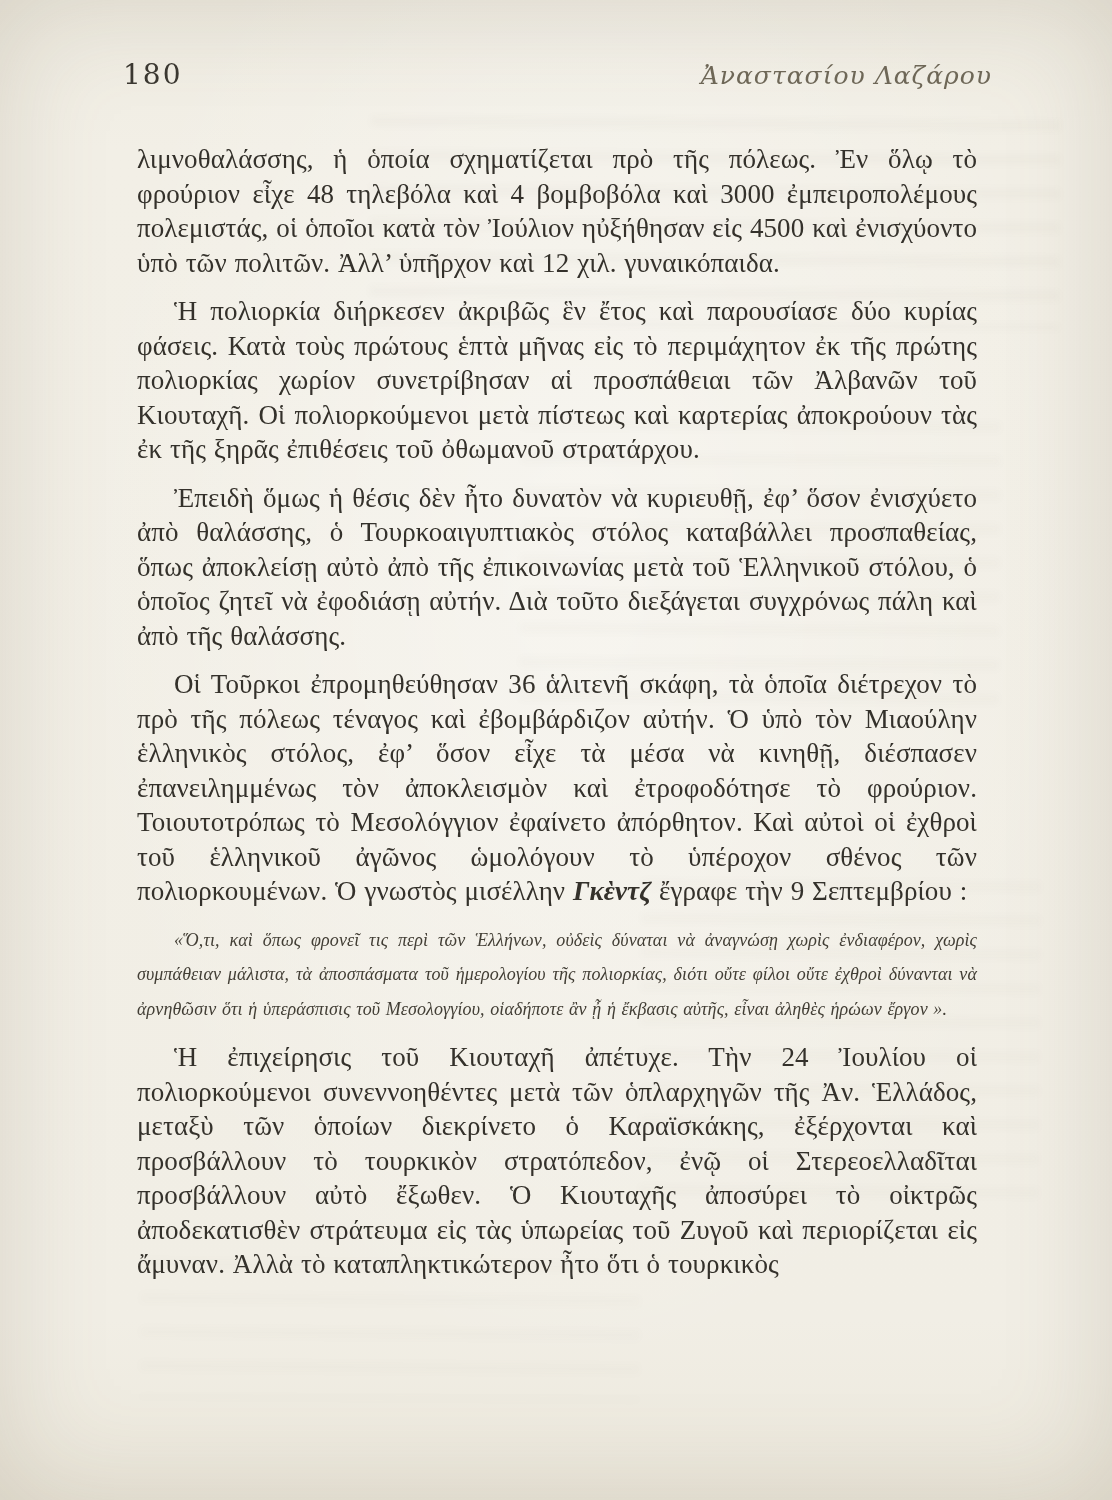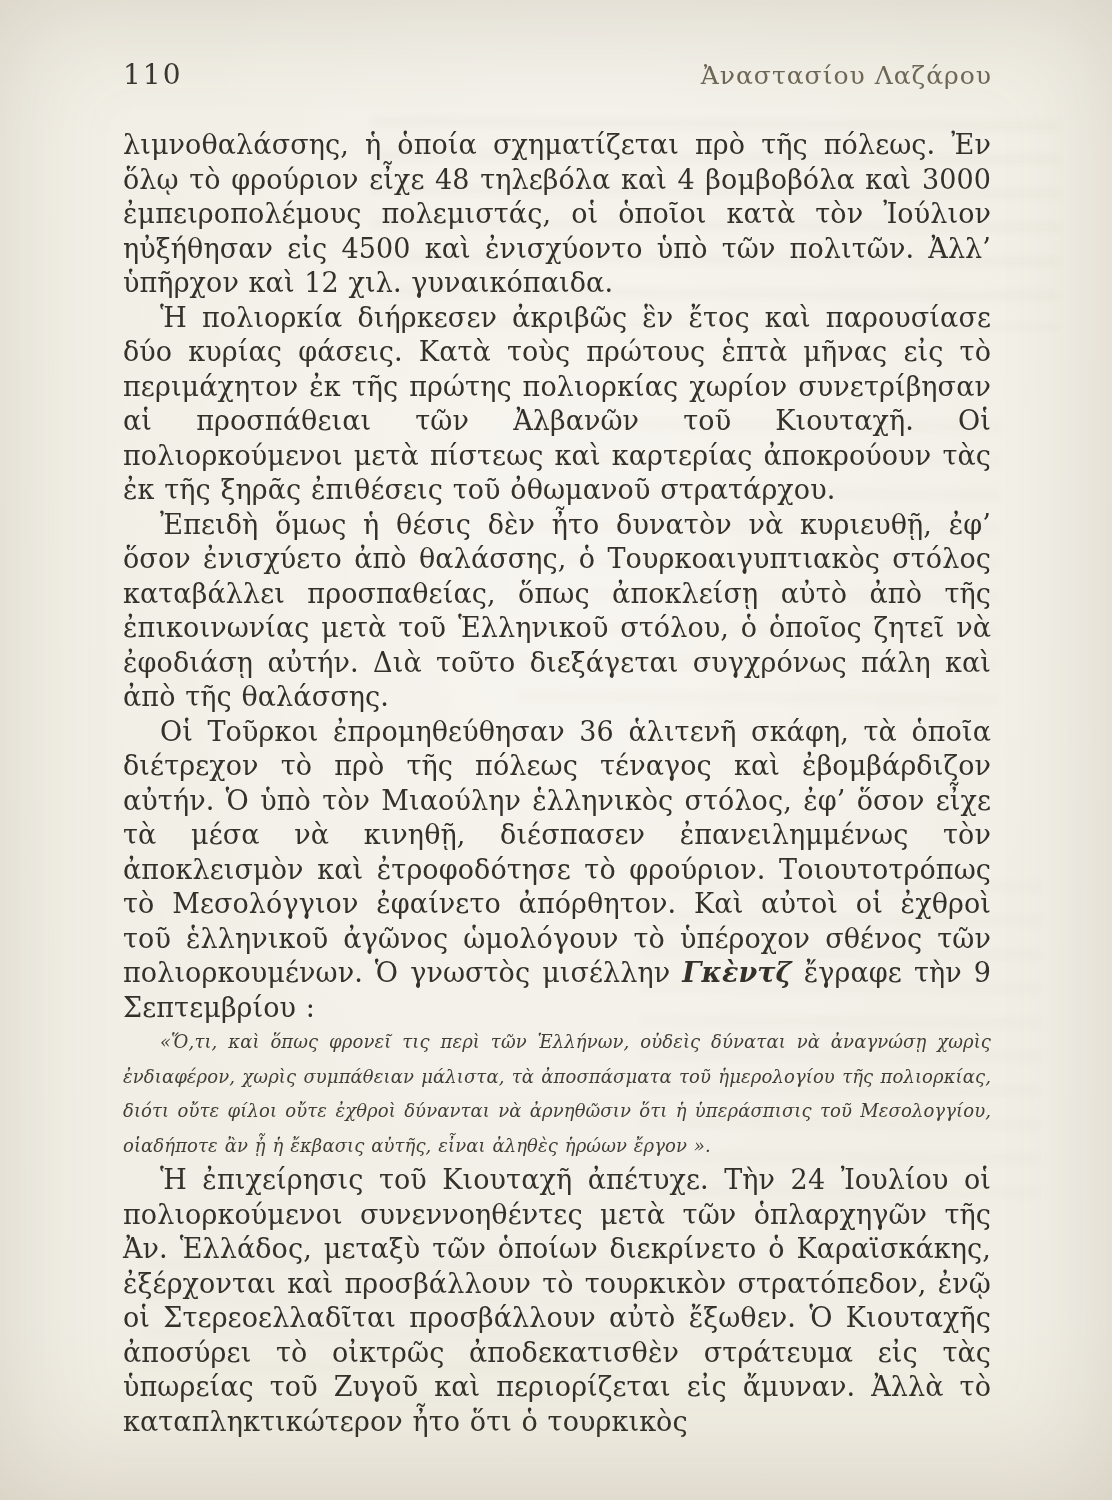--- a/index.html
+++ b/index.html
@@ -93,7 +93,7 @@
   <div class="artifact a4"></div>
 
   <header class="page-header">
-    <span class="page-number">110</span>
+    <span class="page-number">180</span>
     <span class="running-header">Ἀναστασίου Λαζάρου</span>
   </header>
 

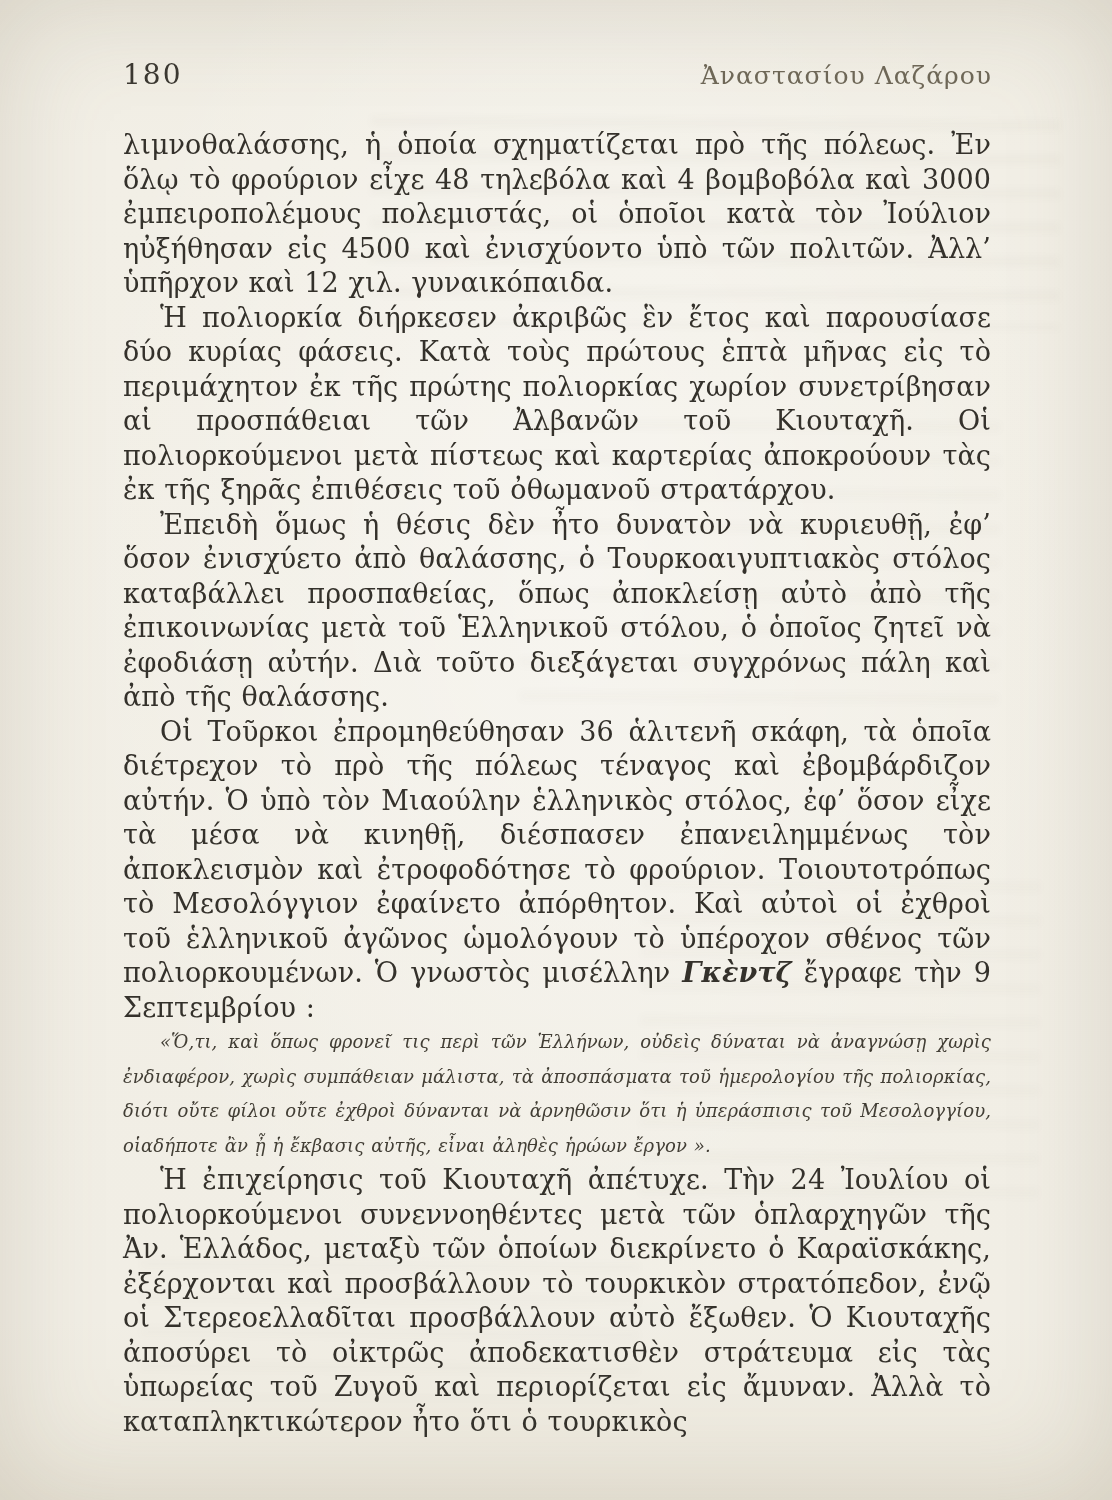--- a/index.html
+++ b/index.html
@@ -52,6 +52,7 @@
     }
     .running-header {
       font-size: 25px;
+      font-style: italic;
       letter-spacing: 1px;
       color: #6e6757;
     }

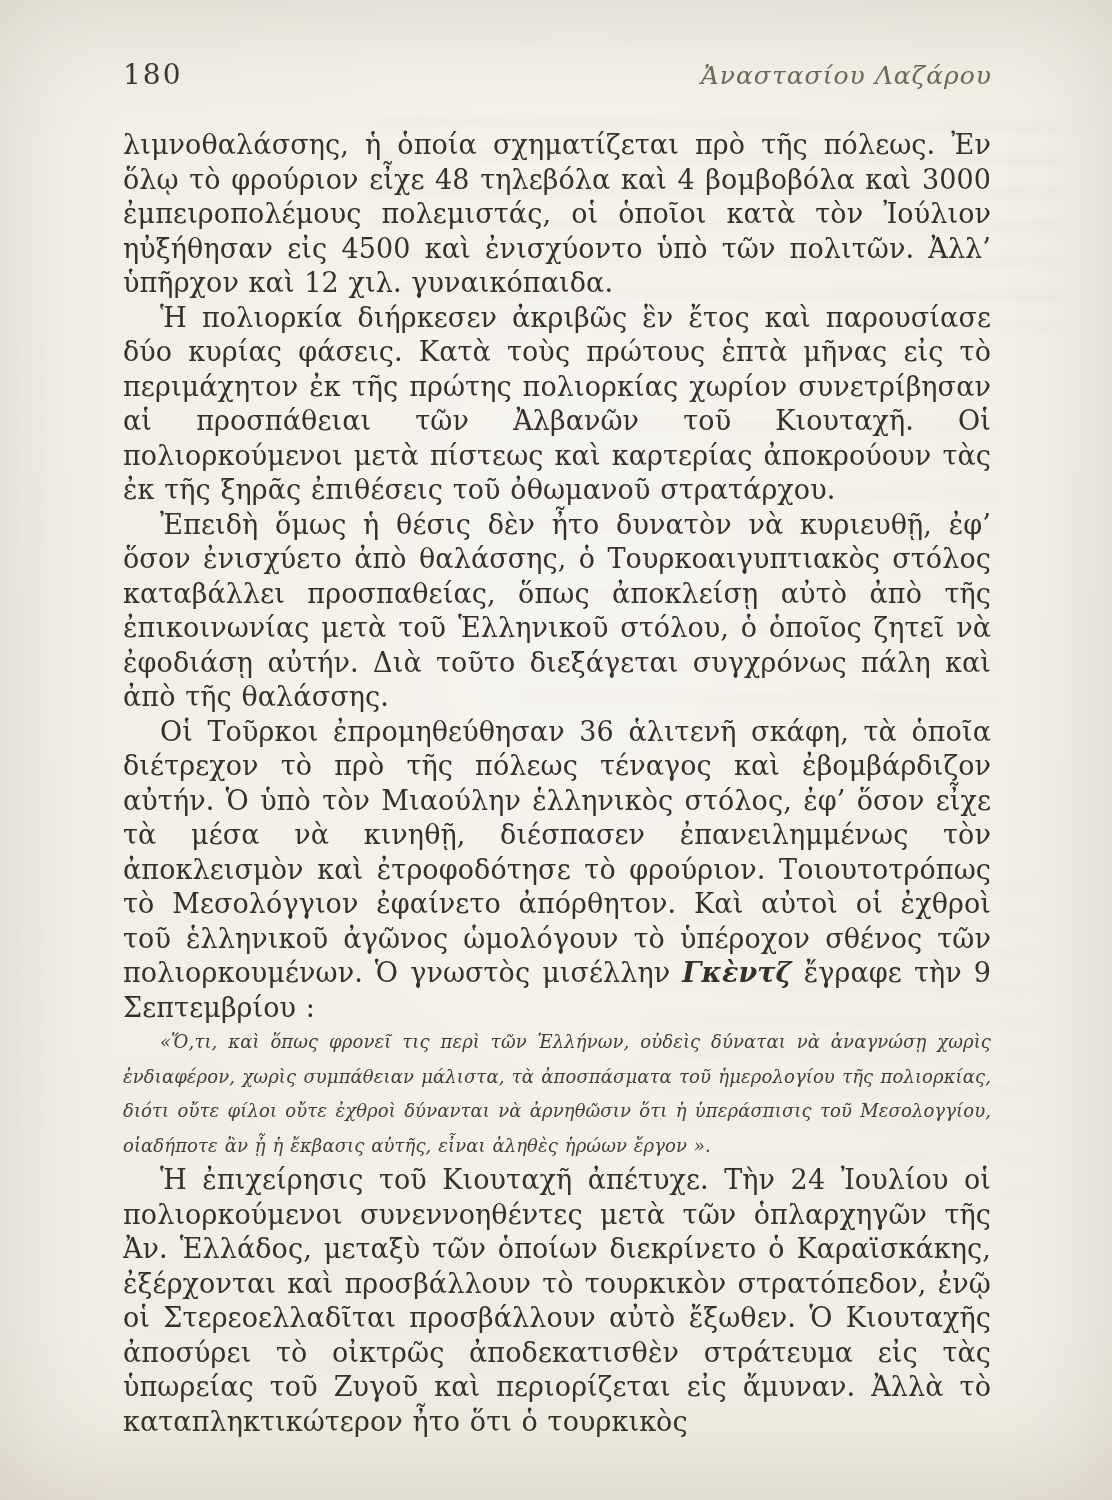--- a/index.html
+++ b/index.html
@@ -69,8 +69,9 @@
       word-spacing: 1px;
     }
     .para {
-      margin: 0;
+      margin: 14px;
       text-indent: 37px;
+      font-family: Liberation Serif, serif;
     }
     .para.no-indent { text-indent: 0; }
     .para.quote {

